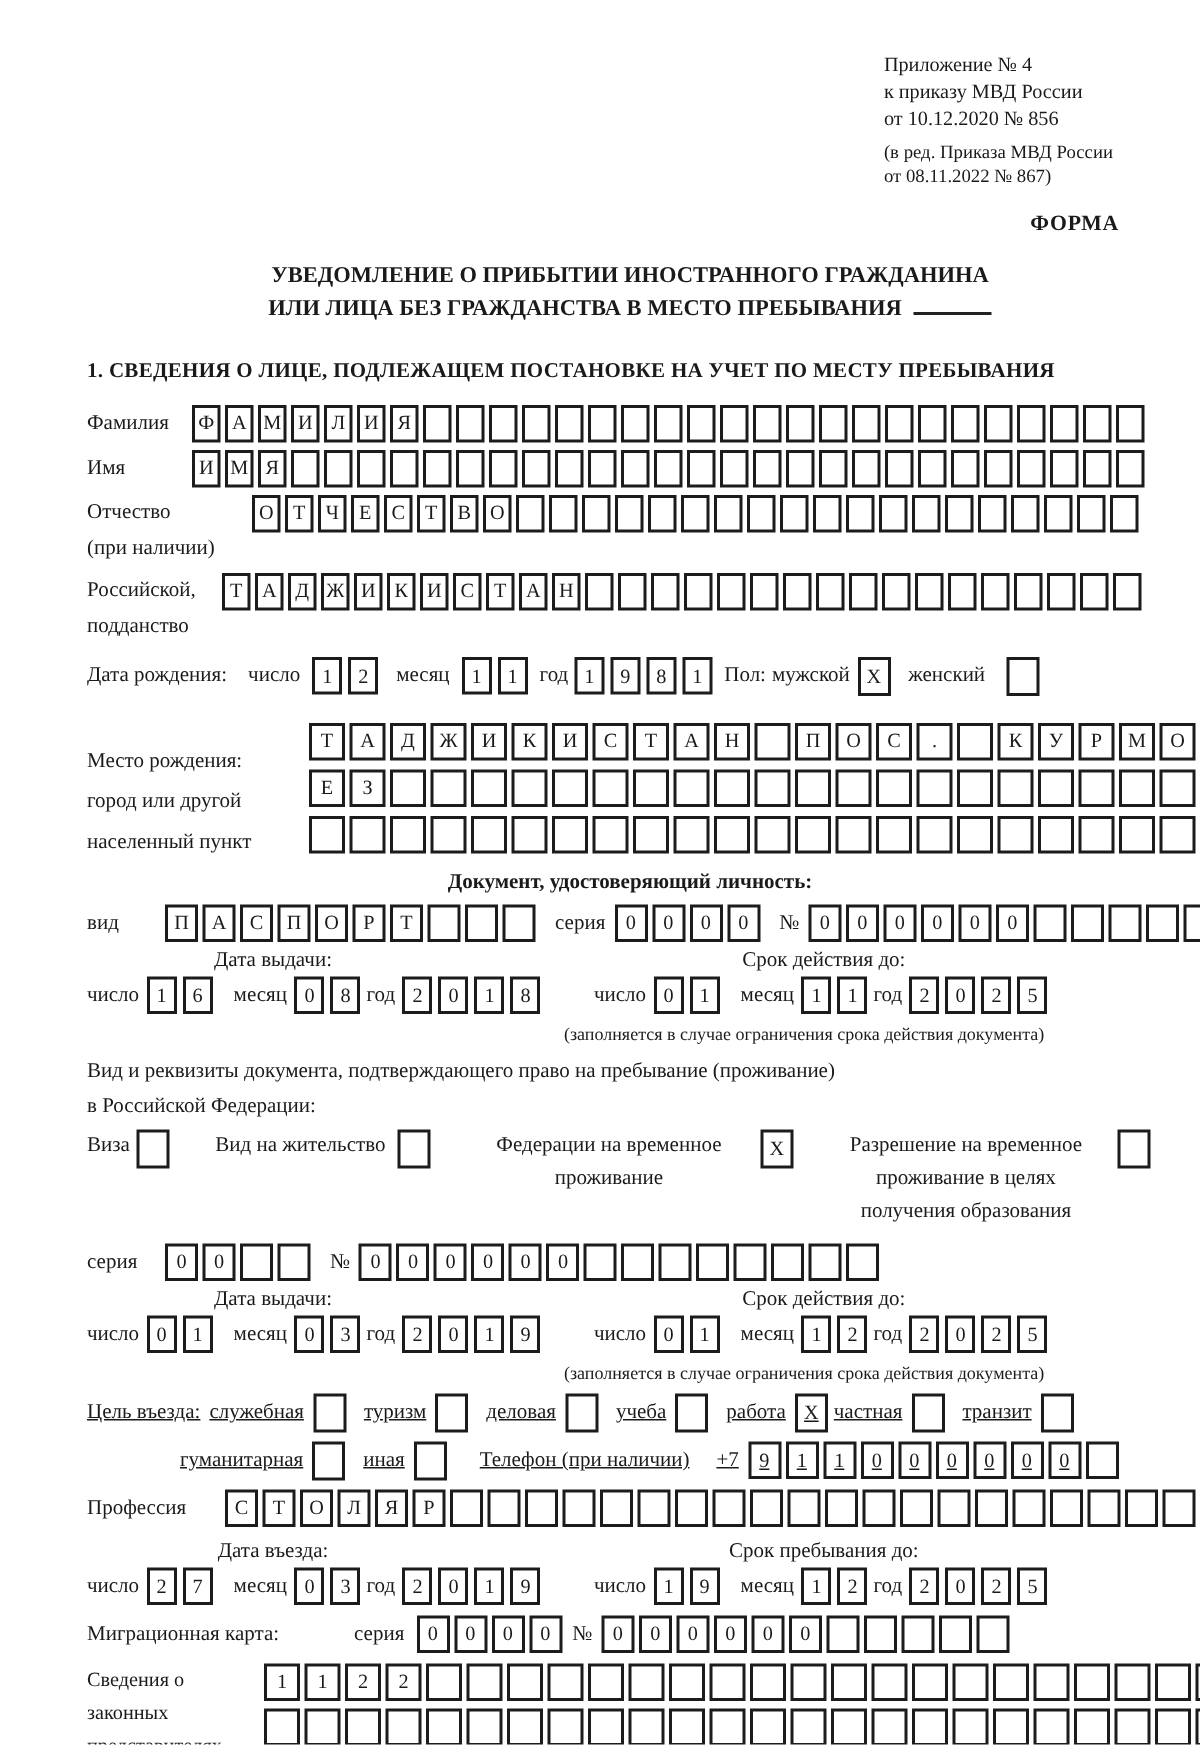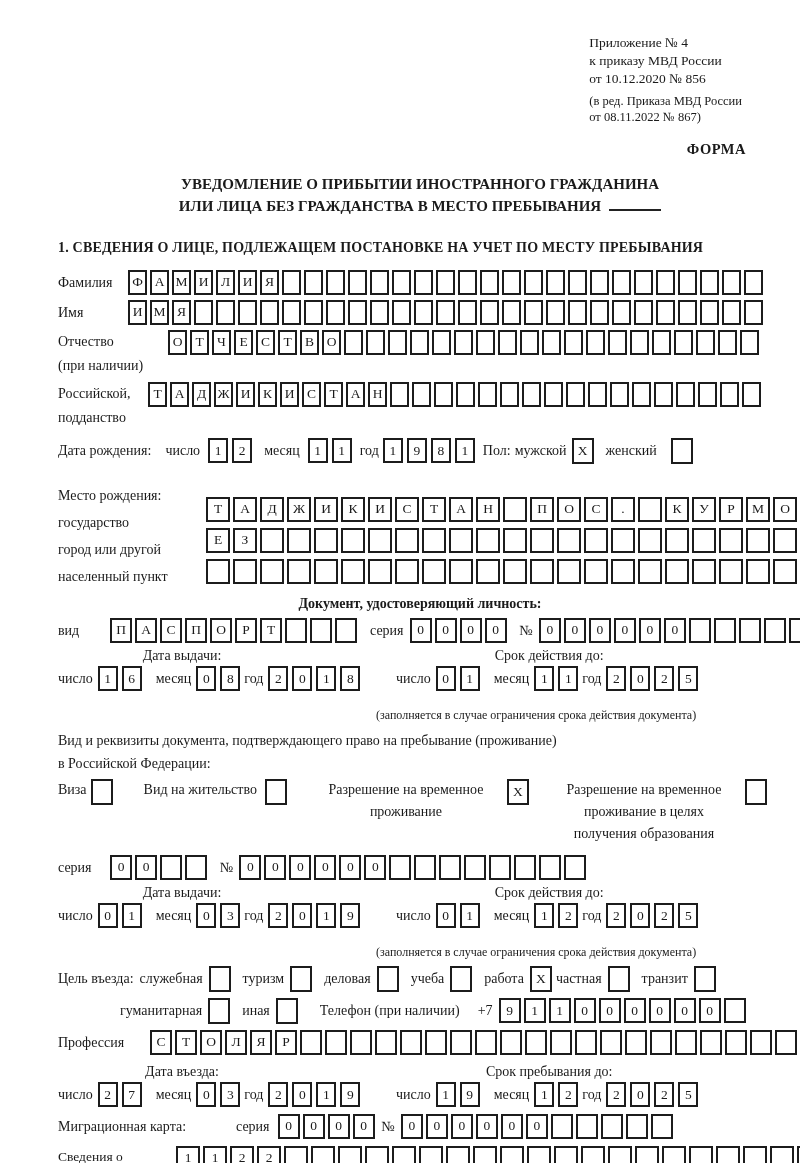--- a/index.html
+++ b/index.html
@@ -267,7 +267,6 @@
 <div class="mb-block">
   <div class="mb-labels">
     <div>Место рождения:</div>
-    <div>государство</div>
     <div>город или другой</div>
     <div>населенный пункт</div>
   </div>

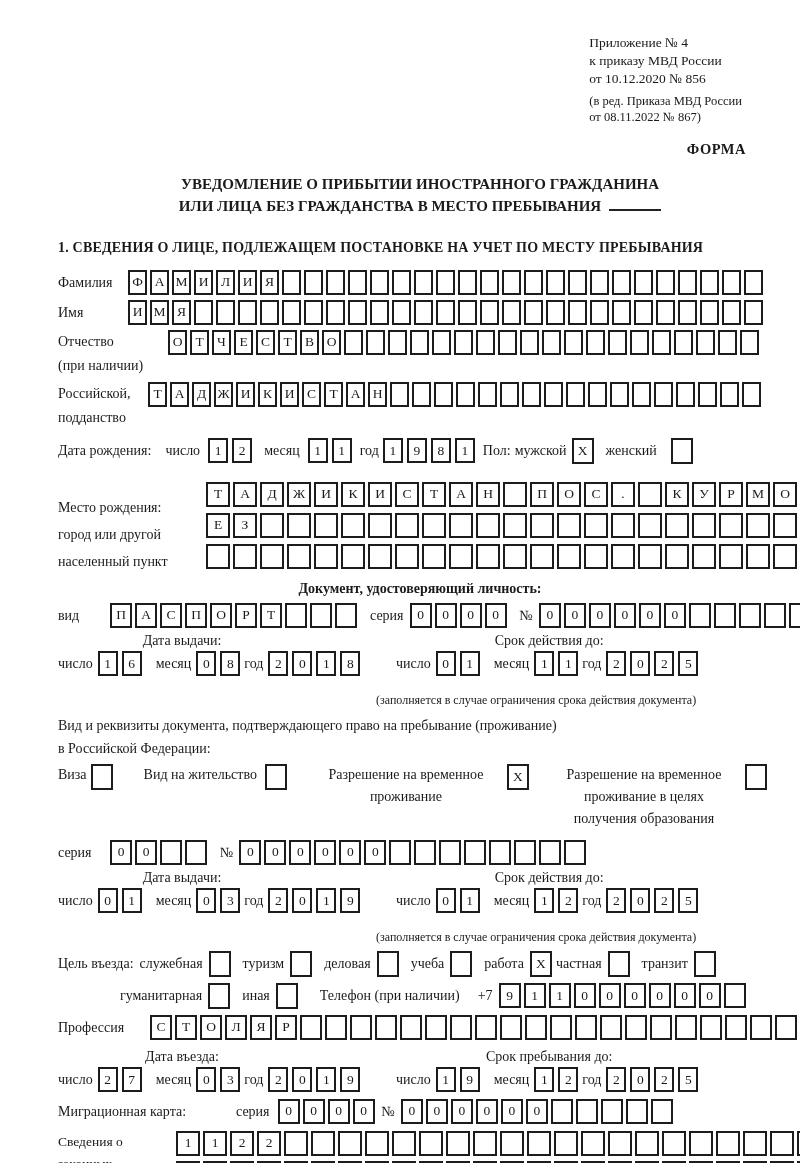--- a/index.html
+++ b/index.html
@@ -51,7 +51,7 @@
   .dg-line { display: flex; align-items: center; }
   .dg-line .t { line-height: 26px; margin-right: 5px; white-space: nowrap; }
   .dg-line .t2 { margin-left: 10px; }
-  .dg-note { font-size: 12px; white-space: nowrap; margin-top: 16px; width: max-content; margin-left: -20px; }
+  .dg-note { font-size: 12px; white-space: nowrap; margin-top: 5px; width: max-content; margin-left: -20px; }
 
   .intro { line-height: 1.65; margin-top: 6px; }
   .opts { display: flex; align-items: flex-start; margin-top: 4px; margin-bottom: 10px; }

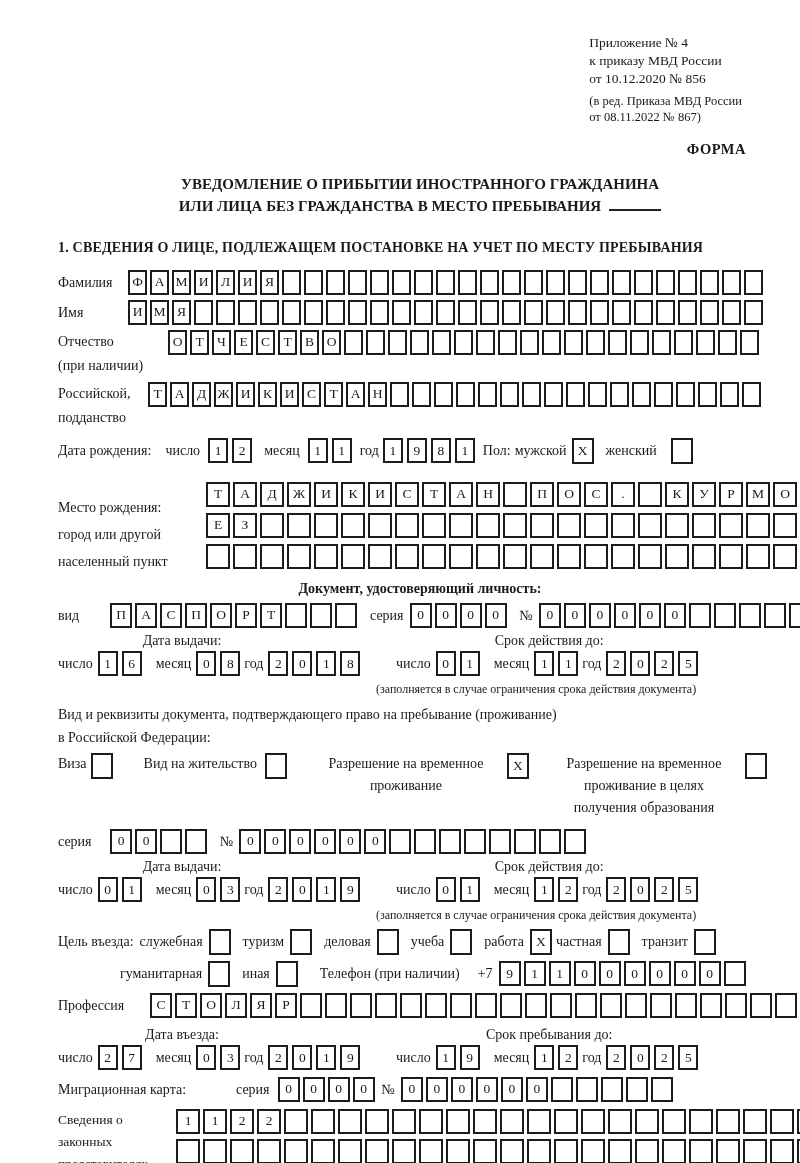--- a/index.html
+++ b/index.html
@@ -452,7 +452,7 @@
       </span>
   </div>
   <div class="opt" style="margin-left:12px;">
-    <span class="ol center opt-narrow">Разрешение на временное проживание</span>
+    <span class="ol center opt-narrow">Федерации на временное проживание</span>
     <span class="cells chk">
         <span class="cell">X</span>
       </span>

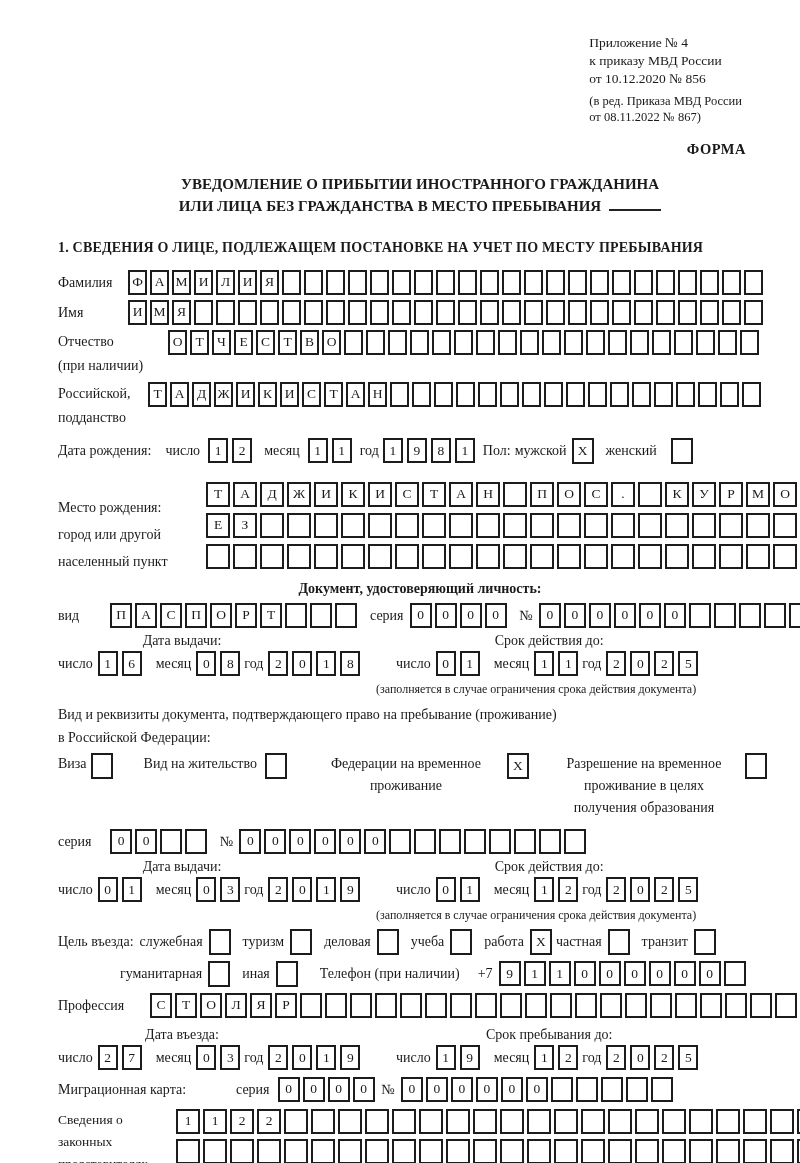--- a/index.html
+++ b/index.html
@@ -61,7 +61,7 @@
   .opt .chk { margin-left: 8px; margin-top: 0; }
   .opt-narrow { max-width: 186px; }
 
-  .purpose-row { display: flex; align-items: center; margin-bottom: 6px; }
+  .purpose-row { display: flex; align-items: center; margin-bottom: 6px; text-decoration: underline; }
   .purpose-row .t { line-height: 26px; white-space: nowrap; margin-right: 6px; }
   .purpose-row .chk { margin-right: 12px; }
 

